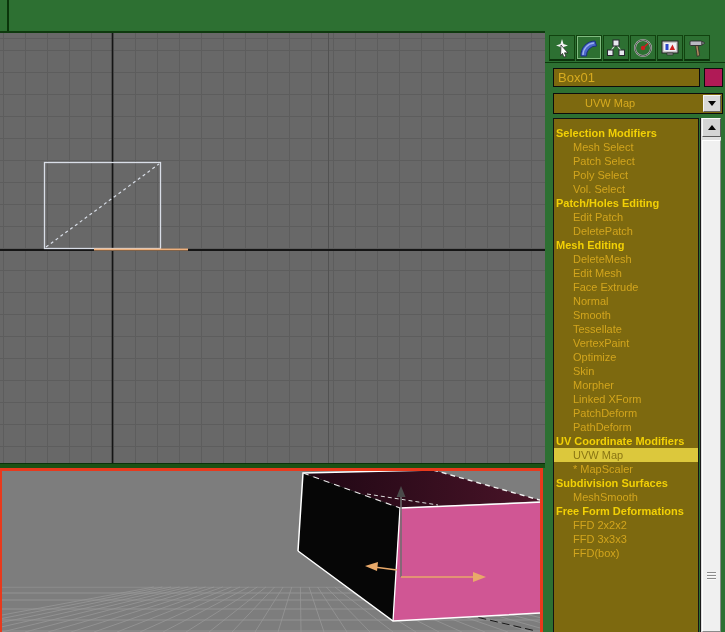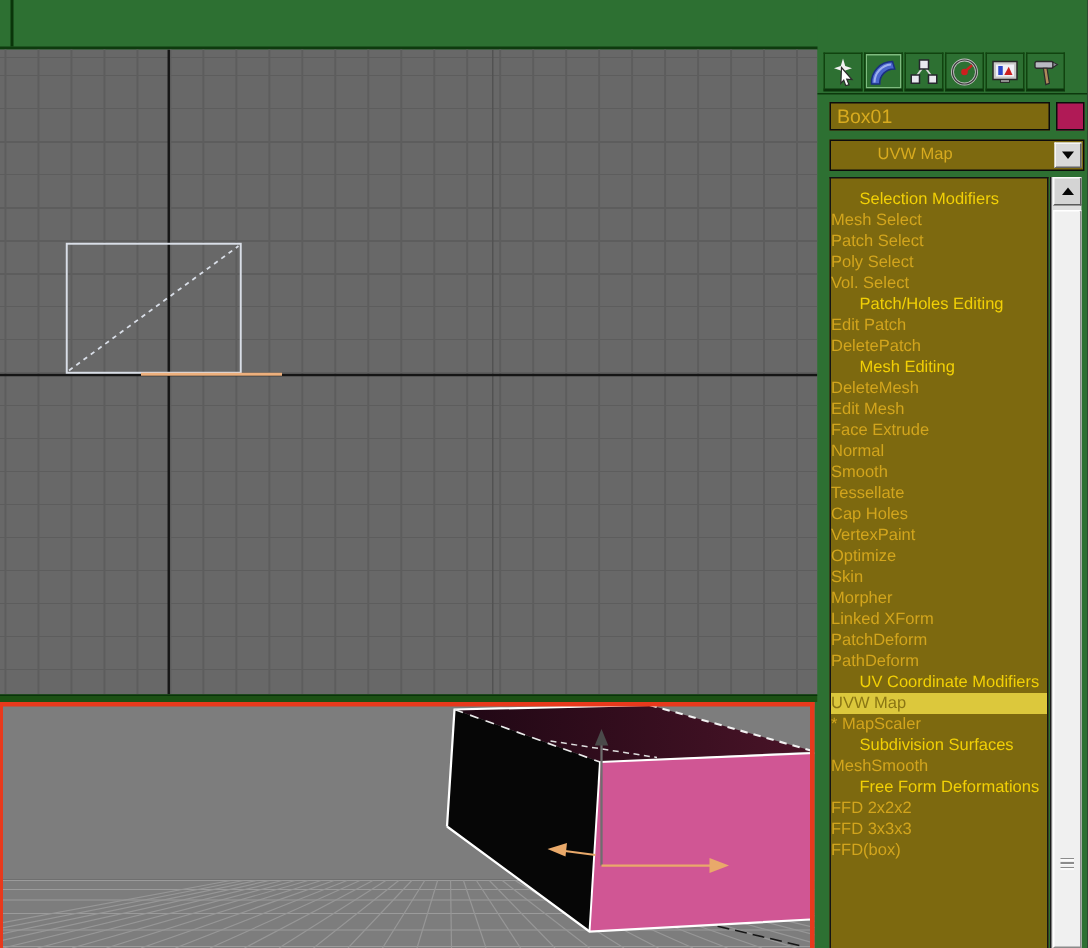--- a/index.html
+++ b/index.html
@@ -74,7 +74,7 @@
     padding-top:7px; overflow:hidden;
   }
   .row { height:14px; line-height:14px; white-space:nowrap; }
-  .row.header { color:#f2d006; font-weight:normal; padding-left:19px; }
+  .row.header { color:#f2d006; font-weight:bold; padding-left:2px; }
   .row.item   { color:#d2a51d; }
   .row.item.selected { background:#dcc83c; color:#8a7614; }
 

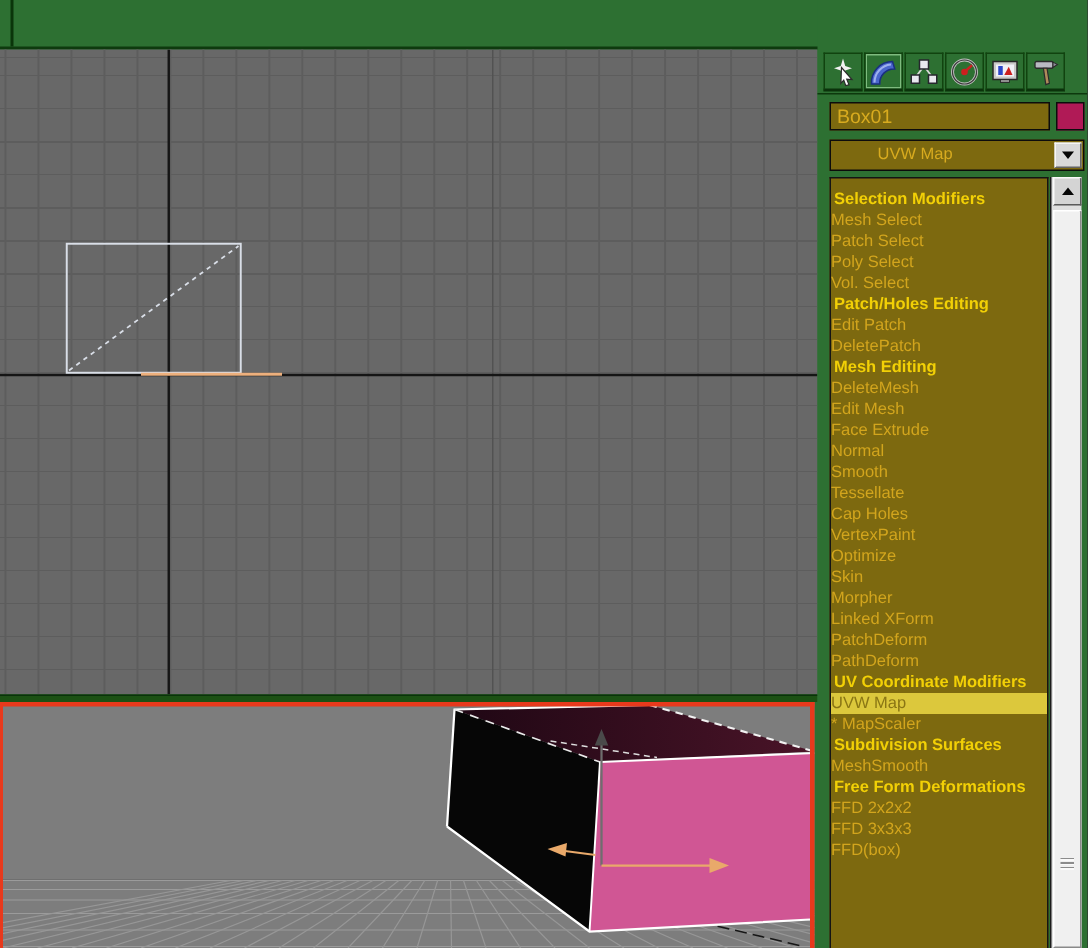--- a/index.html
+++ b/index.html
@@ -75,7 +75,7 @@
   }
   .row { height:14px; line-height:14px; white-space:nowrap; }
   .row.header { color:#f2d006; font-weight:bold; padding-left:2px; }
-  .row.item   { color:#d2a51d; }
+  .row.item   { color:#d2a51d; padding-left:19px; }
   .row.item.selected { background:#dcc83c; color:#8a7614; }
 
   

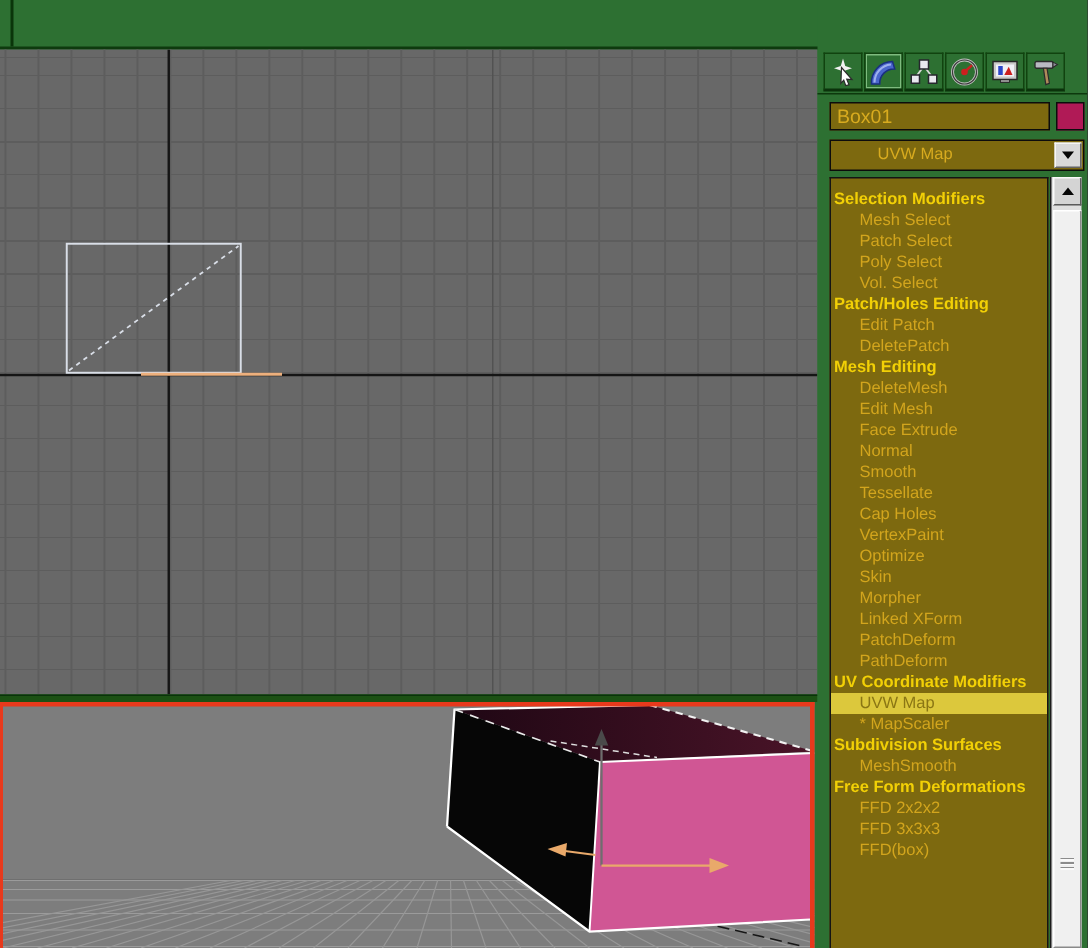--- a/index.html
+++ b/index.html
@@ -271,7 +271,6 @@
         <div class="row item">Normal</div>
         <div class="row item">Smooth</div>
         <div class="row item">Tessellate</div>
-        <div class="row item">Cap Holes</div>
         <div class="row item">VertexPaint</div>
         <div class="row item">Optimize</div>
         <div class="row item">Skin</div>

